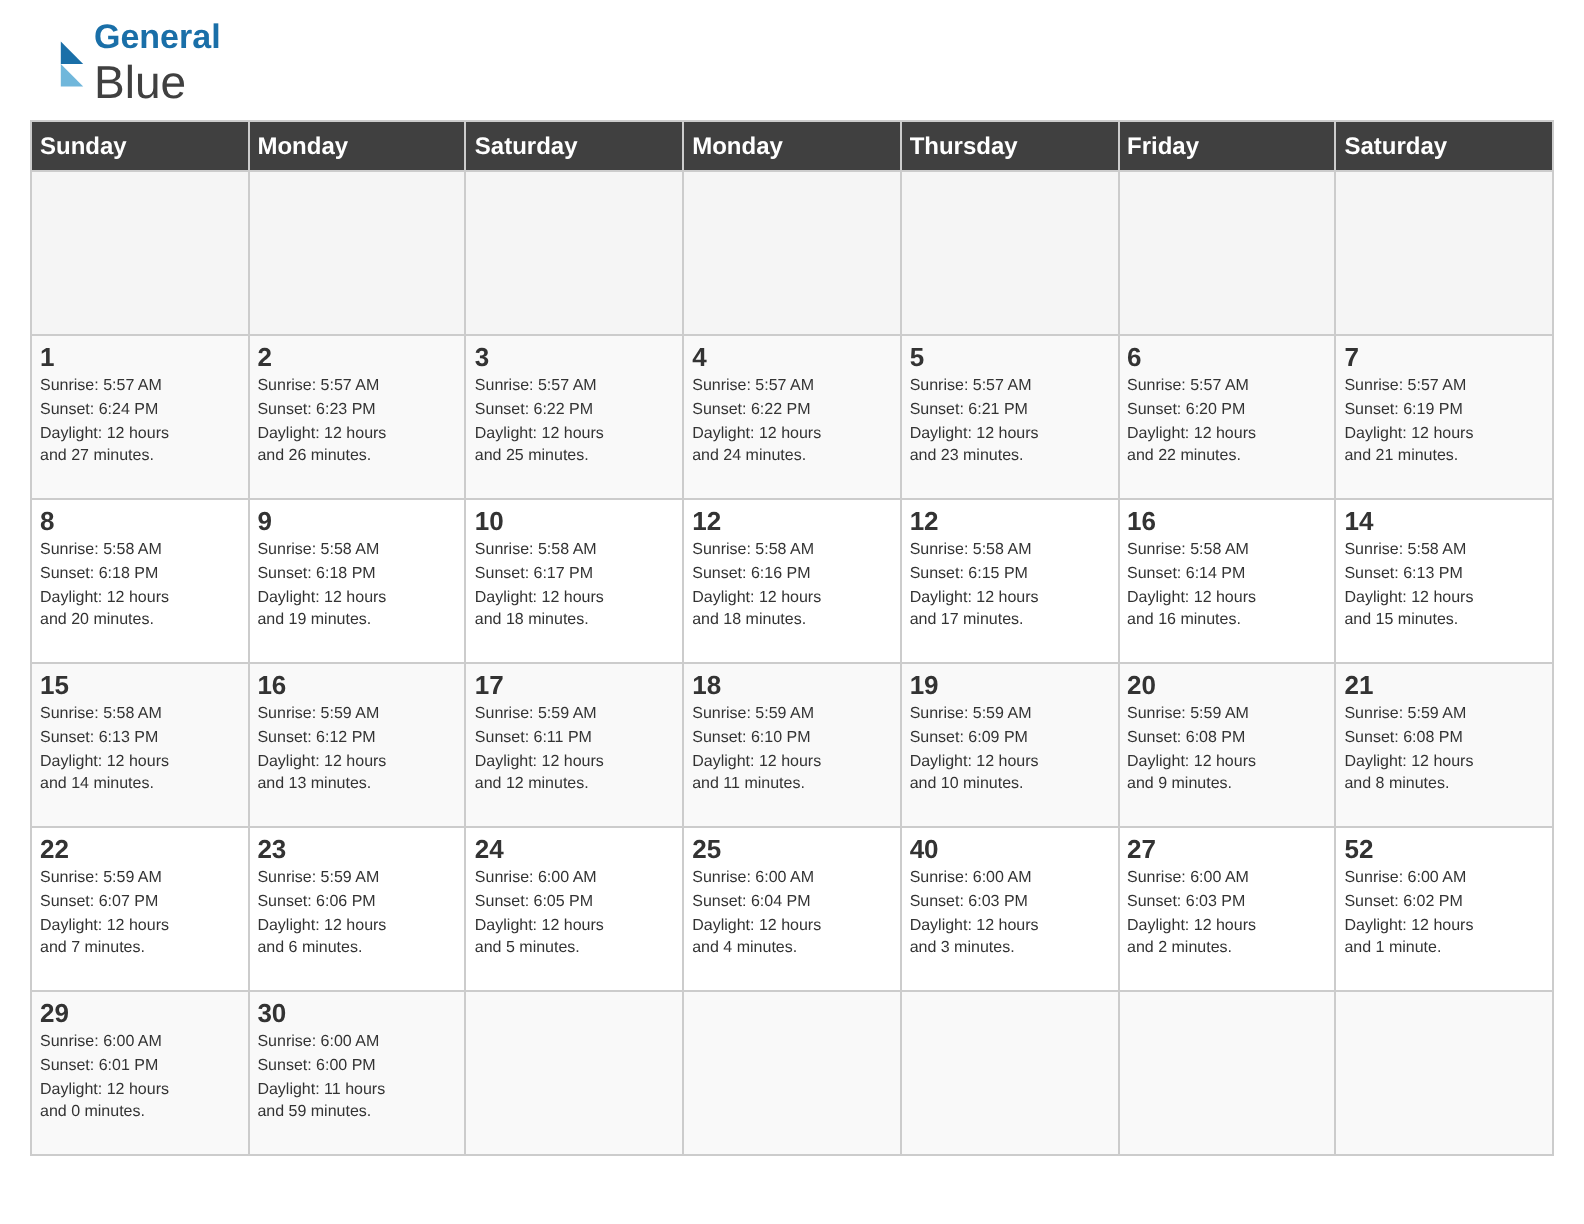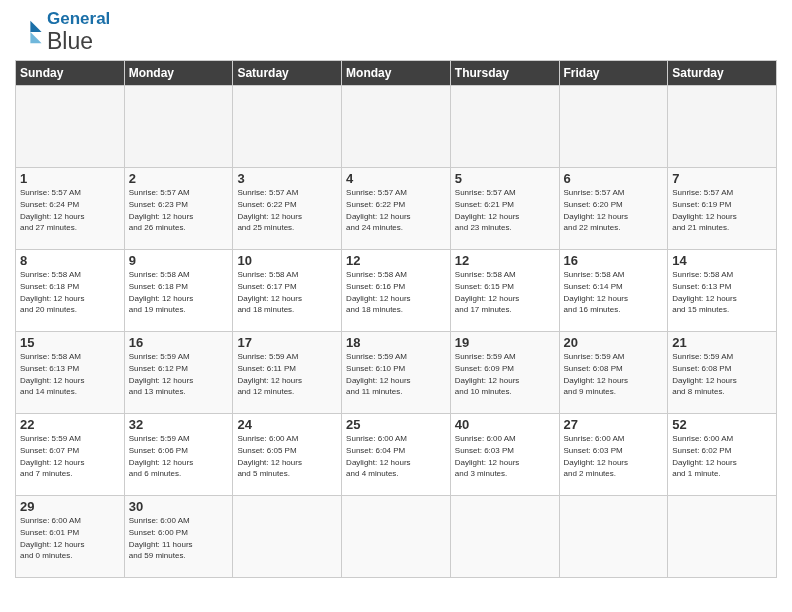--- a/index.html
+++ b/index.html
@@ -228,7 +228,7 @@
           <span class="cell-text">Sunrise: 5:59 AM<br>Sunset: 6:07 PM<br>Daylight: 12 hours<br>and 7 minutes.</span>
         </td>
         <td>
-          <span class="day-num">32</span>
+          <span class="day-num">23</span>
           <span class="cell-text">Sunrise: 5:59 AM<br>Sunset: 6:06 PM<br>Daylight: 12 hours<br>and 6 minutes.</span>
         </td>
         <td>

